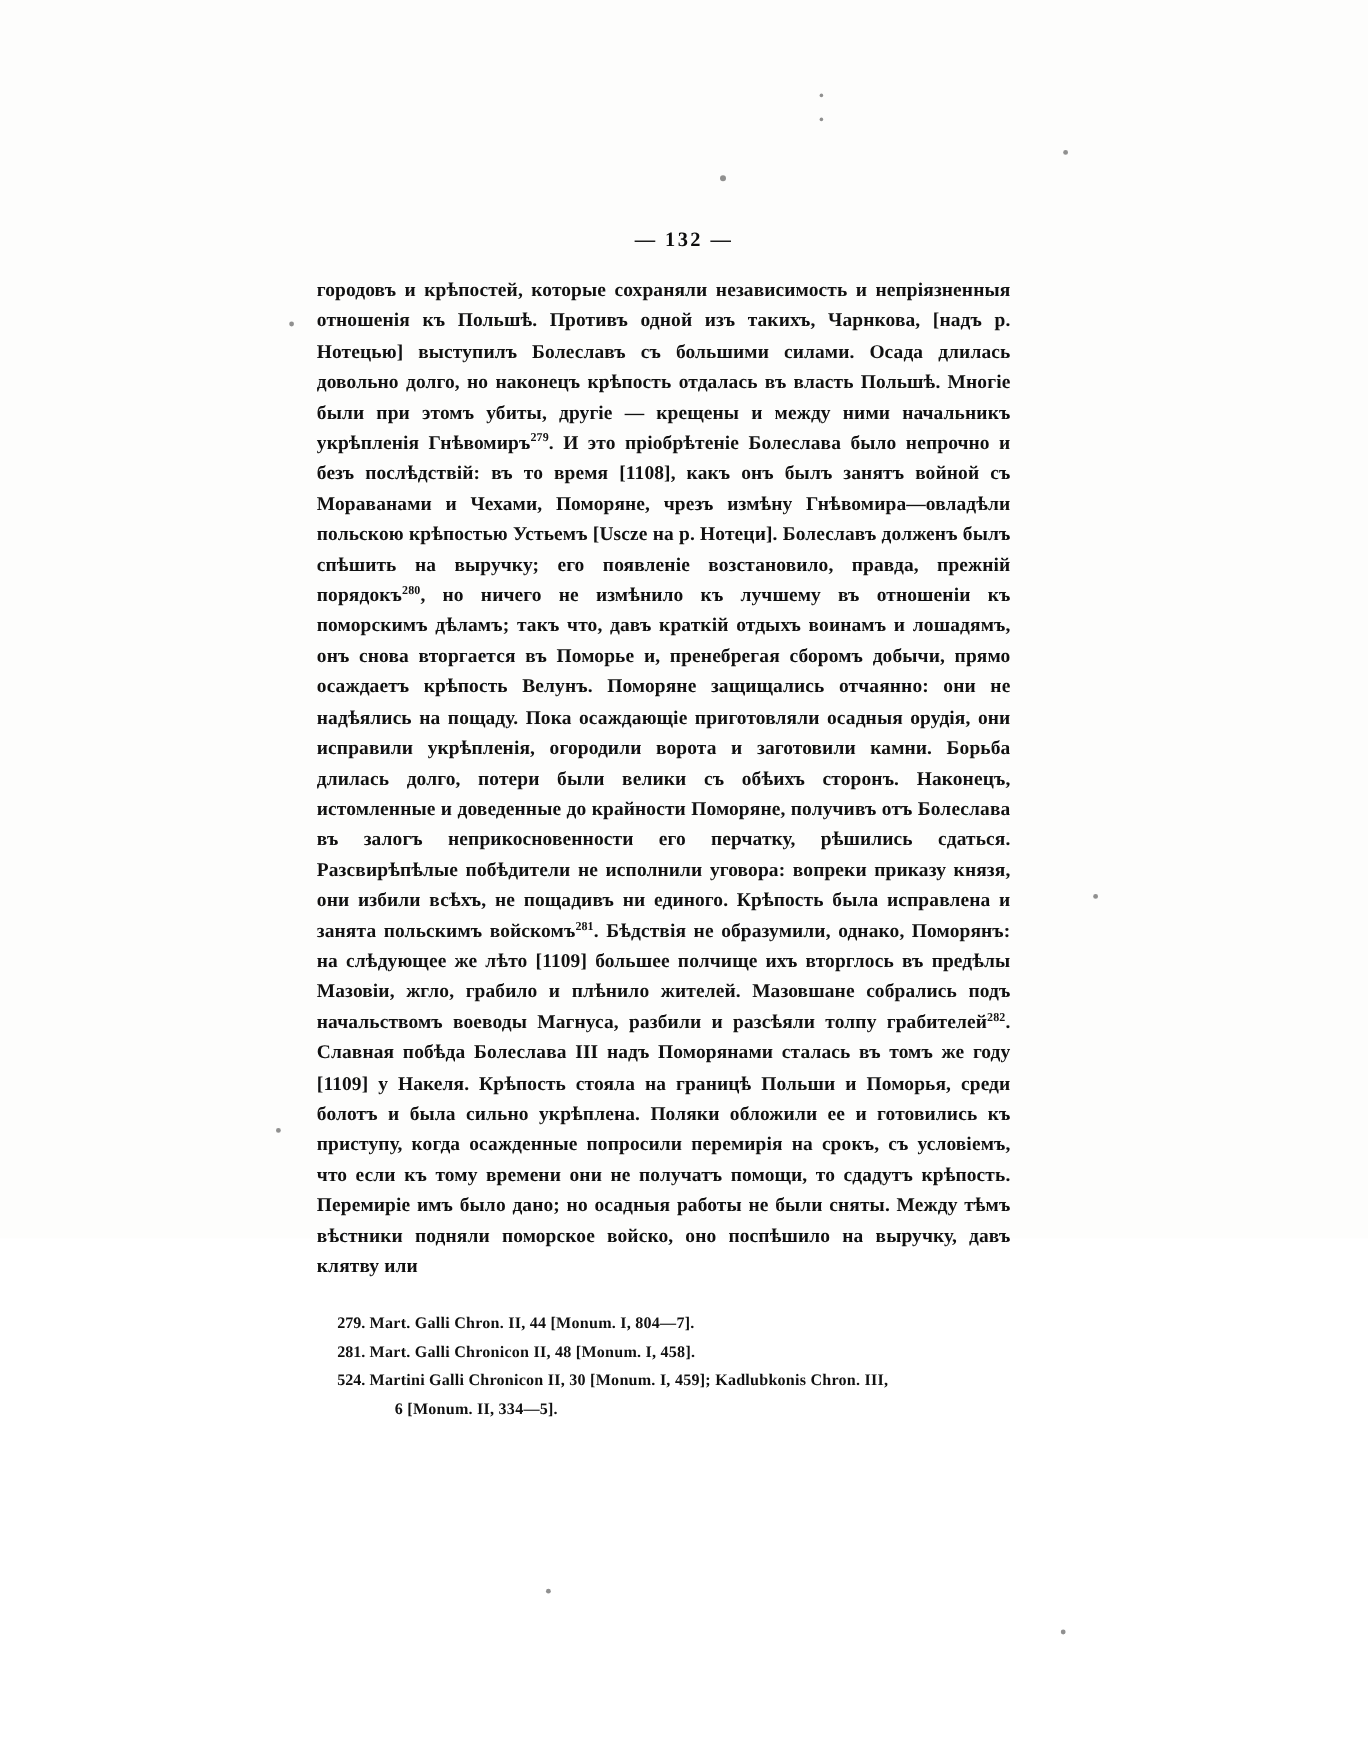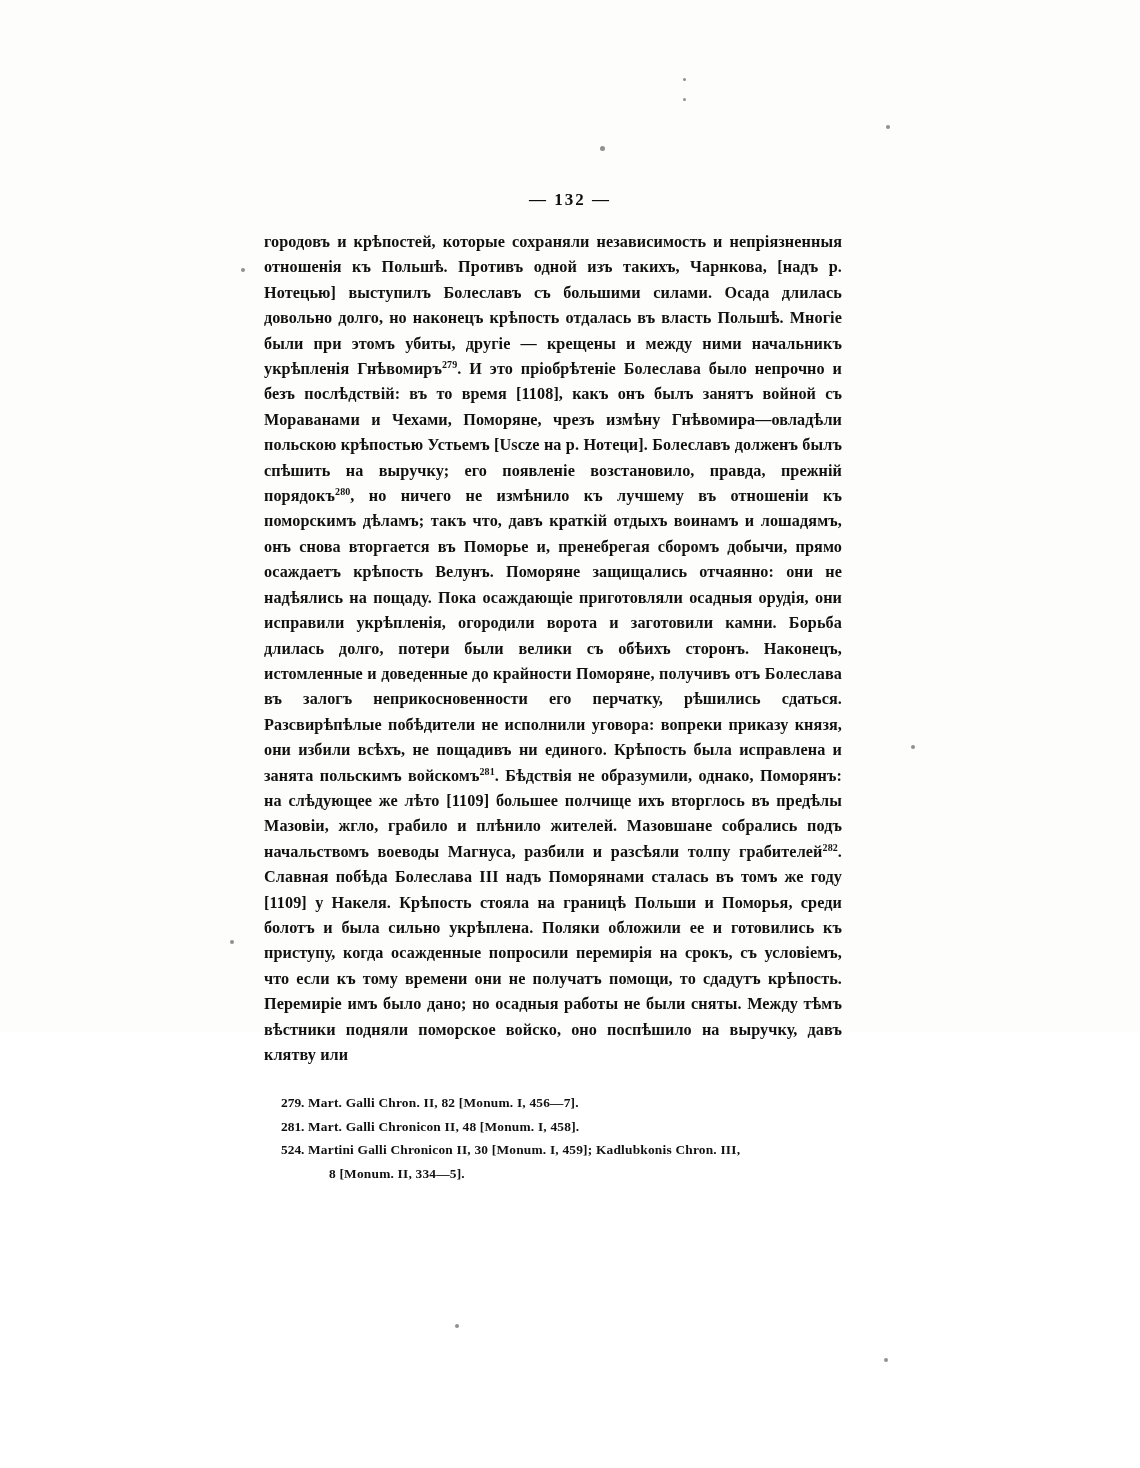--- a/index.html
+++ b/index.html
@@ -122,7 +122,7 @@
     <div>
       <div class="fn">
         <span class="fn-num">279.</span>
-        <span class="fn-text sp">Mart. Galli Chron. II, 82 [Monum. I, 456—7].</span>
+        <span class="fn-text sp">Mart. Galli Chron. II, 44 [Monum. I, 804—7].</span>
       </div>
     </div>
     <div>

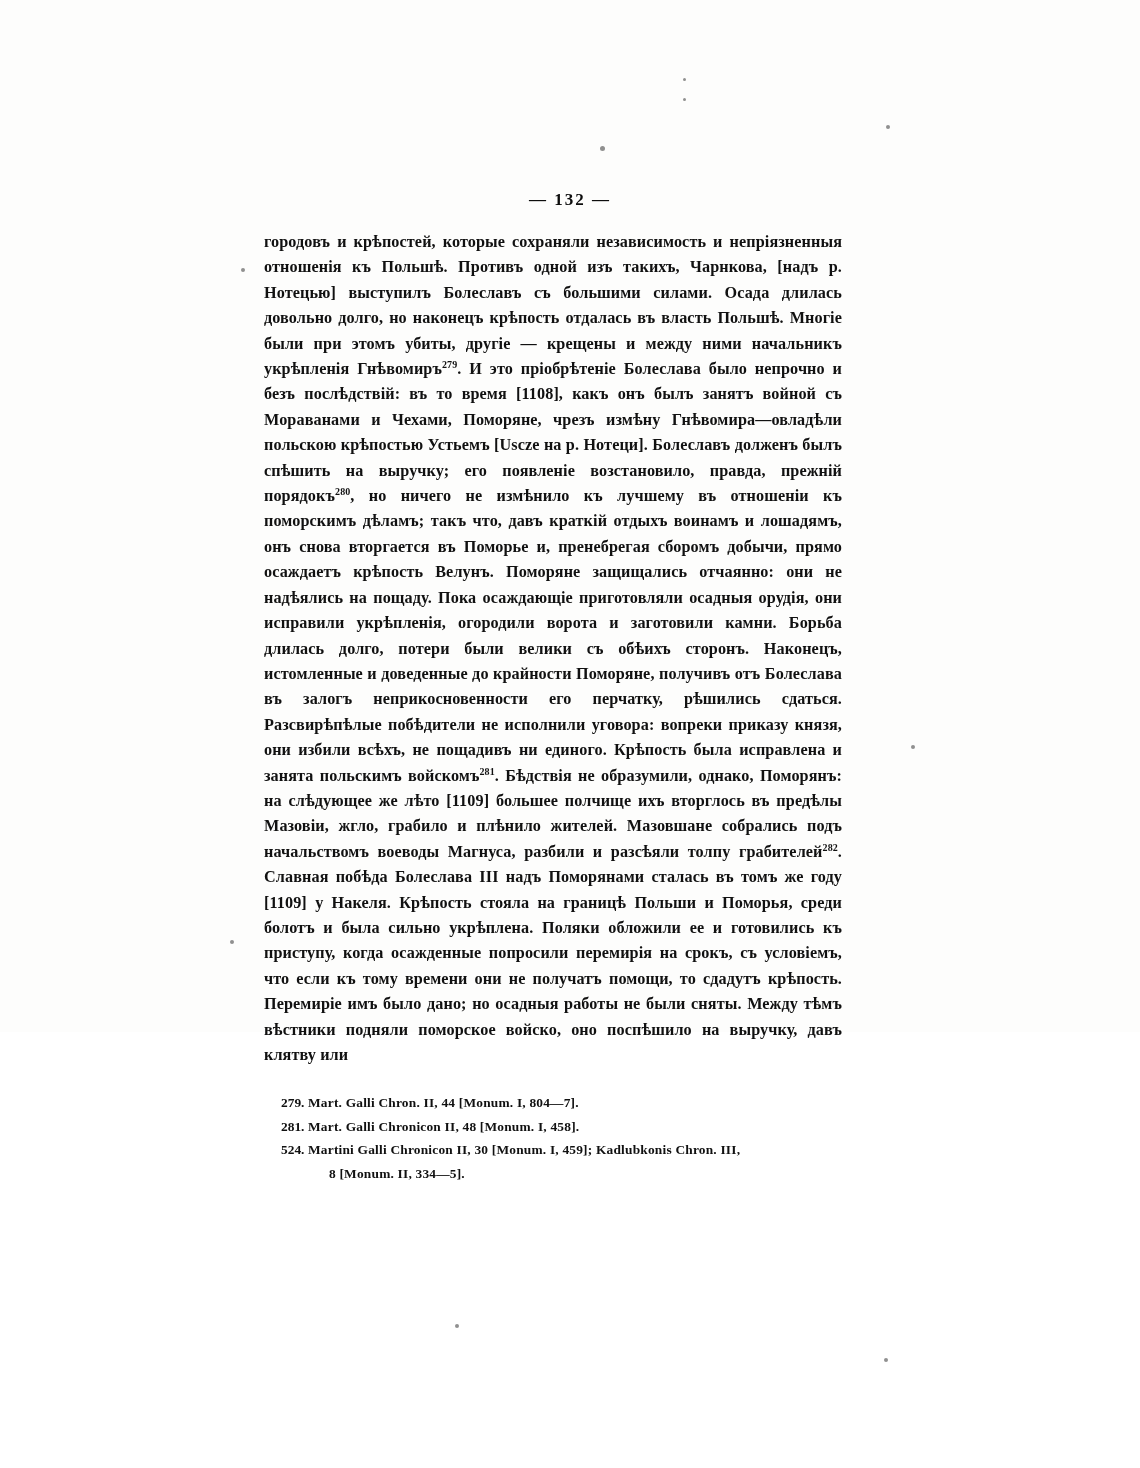--- a/index.html
+++ b/index.html
@@ -136,7 +136,7 @@
         <span class="fn-num">524.</span>
         <span class="fn-text sp">Martini Galli Chronicon II, 30 [Monum. I, 459]; Kadlubkonis Chron. III,</span>
       </div>
-      <div class="fn-cont" style="padding-left:48px;">8 [Monum. II, 334—5].</div>
+      <div class="fn-cont" style="padding-left:48px;">6 [Monum. II, 334—5].</div>
     </div>
   </div>
 

